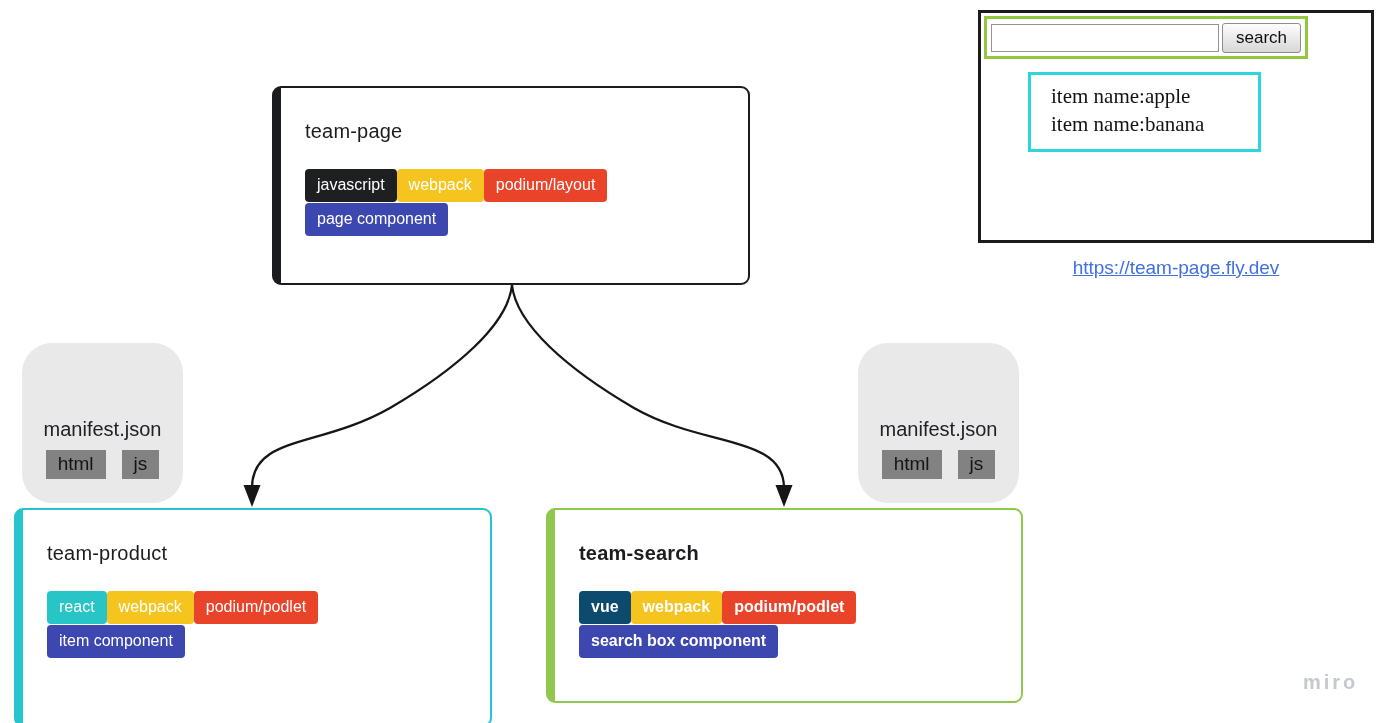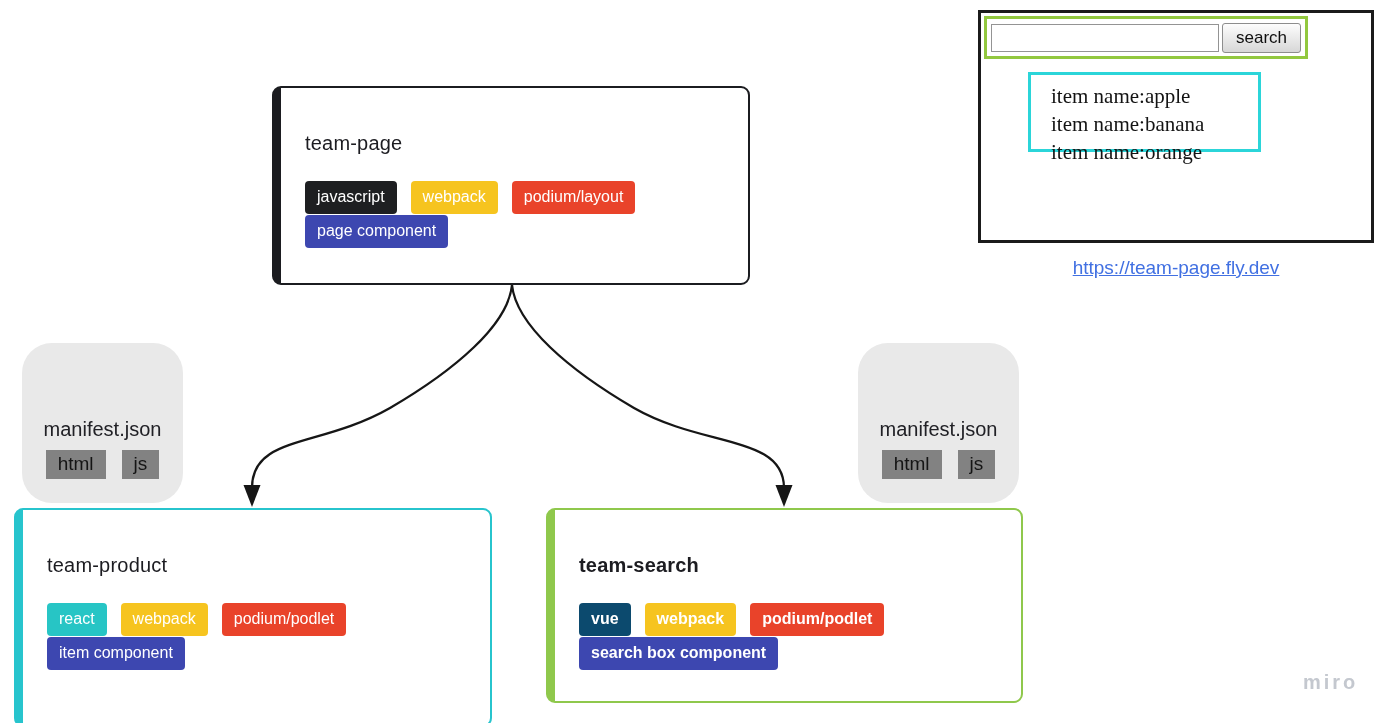--- a/index.html
+++ b/index.html
@@ -13,7 +13,7 @@
   .card {
     position:absolute; background:#fff;
     border:2px solid #1b1c20; border-left-width:9px; border-radius:9px;
-    padding:44px 0 0 24px;
+    padding:32px 0 0 24px;
   }
   #card-team-page    { left:272px; top:86px;  width:478px; height:199px; }
   #card-team-product { left:14px;  top:508px; width:478px; height:219px; }

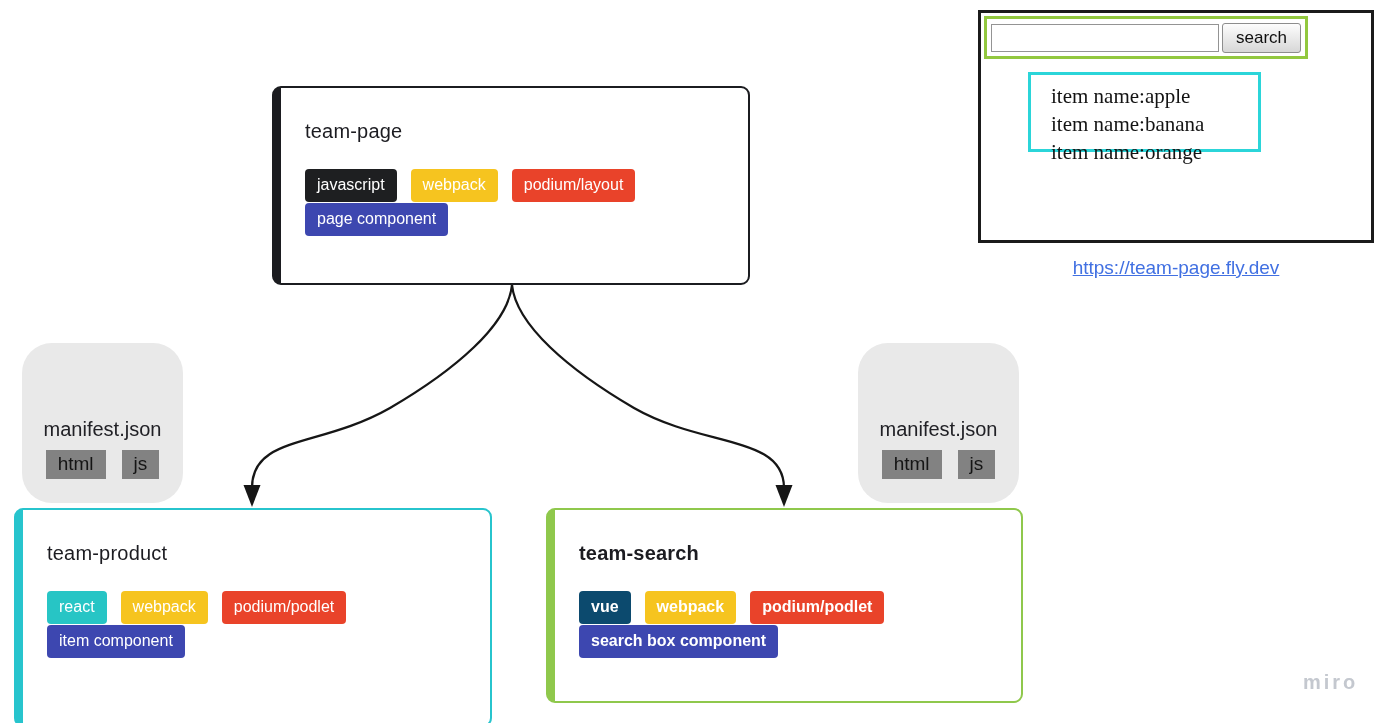--- a/index.html
+++ b/index.html
@@ -149,7 +149,6 @@
     <div id="results-box" style="border-color: rgb(43, 213, 217);">
       <div>item name:apple</div>
       <div>item name:banana</div>
-      <div>item name:orange</div>
     </div>
   </div>
   <div id="browser-link-wrap">

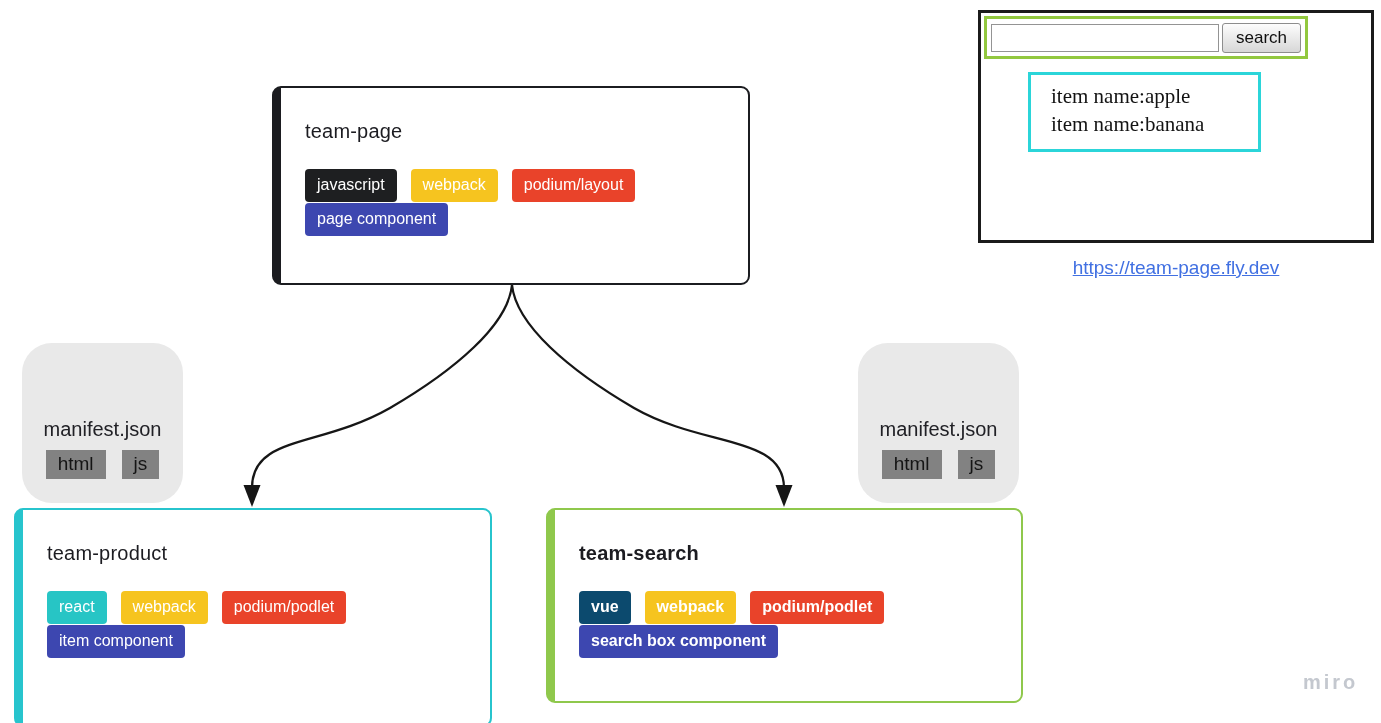--- a/index.html
+++ b/index.html
@@ -19,7 +19,7 @@
   #card-team-product { left:14px;  top:508px; width:478px; height:219px; }
   #card-team-search  { left:546px; top:508px; width:477px; height:195px;font-weight:bold; }
   .card-title { font-size:20px; color:#1c1c21; letter-spacing:.2px; }
-  .tag-row { display:flex; gap:14px; margin-top:26px; }
+  .tag-row { display:flex; gap:0; margin-top:26px; }
   .tag-row.second { margin-top:1px; }
   .tag {
     color:#ffffff; font-size:16px; padding:6px 12px 7px 12px;

